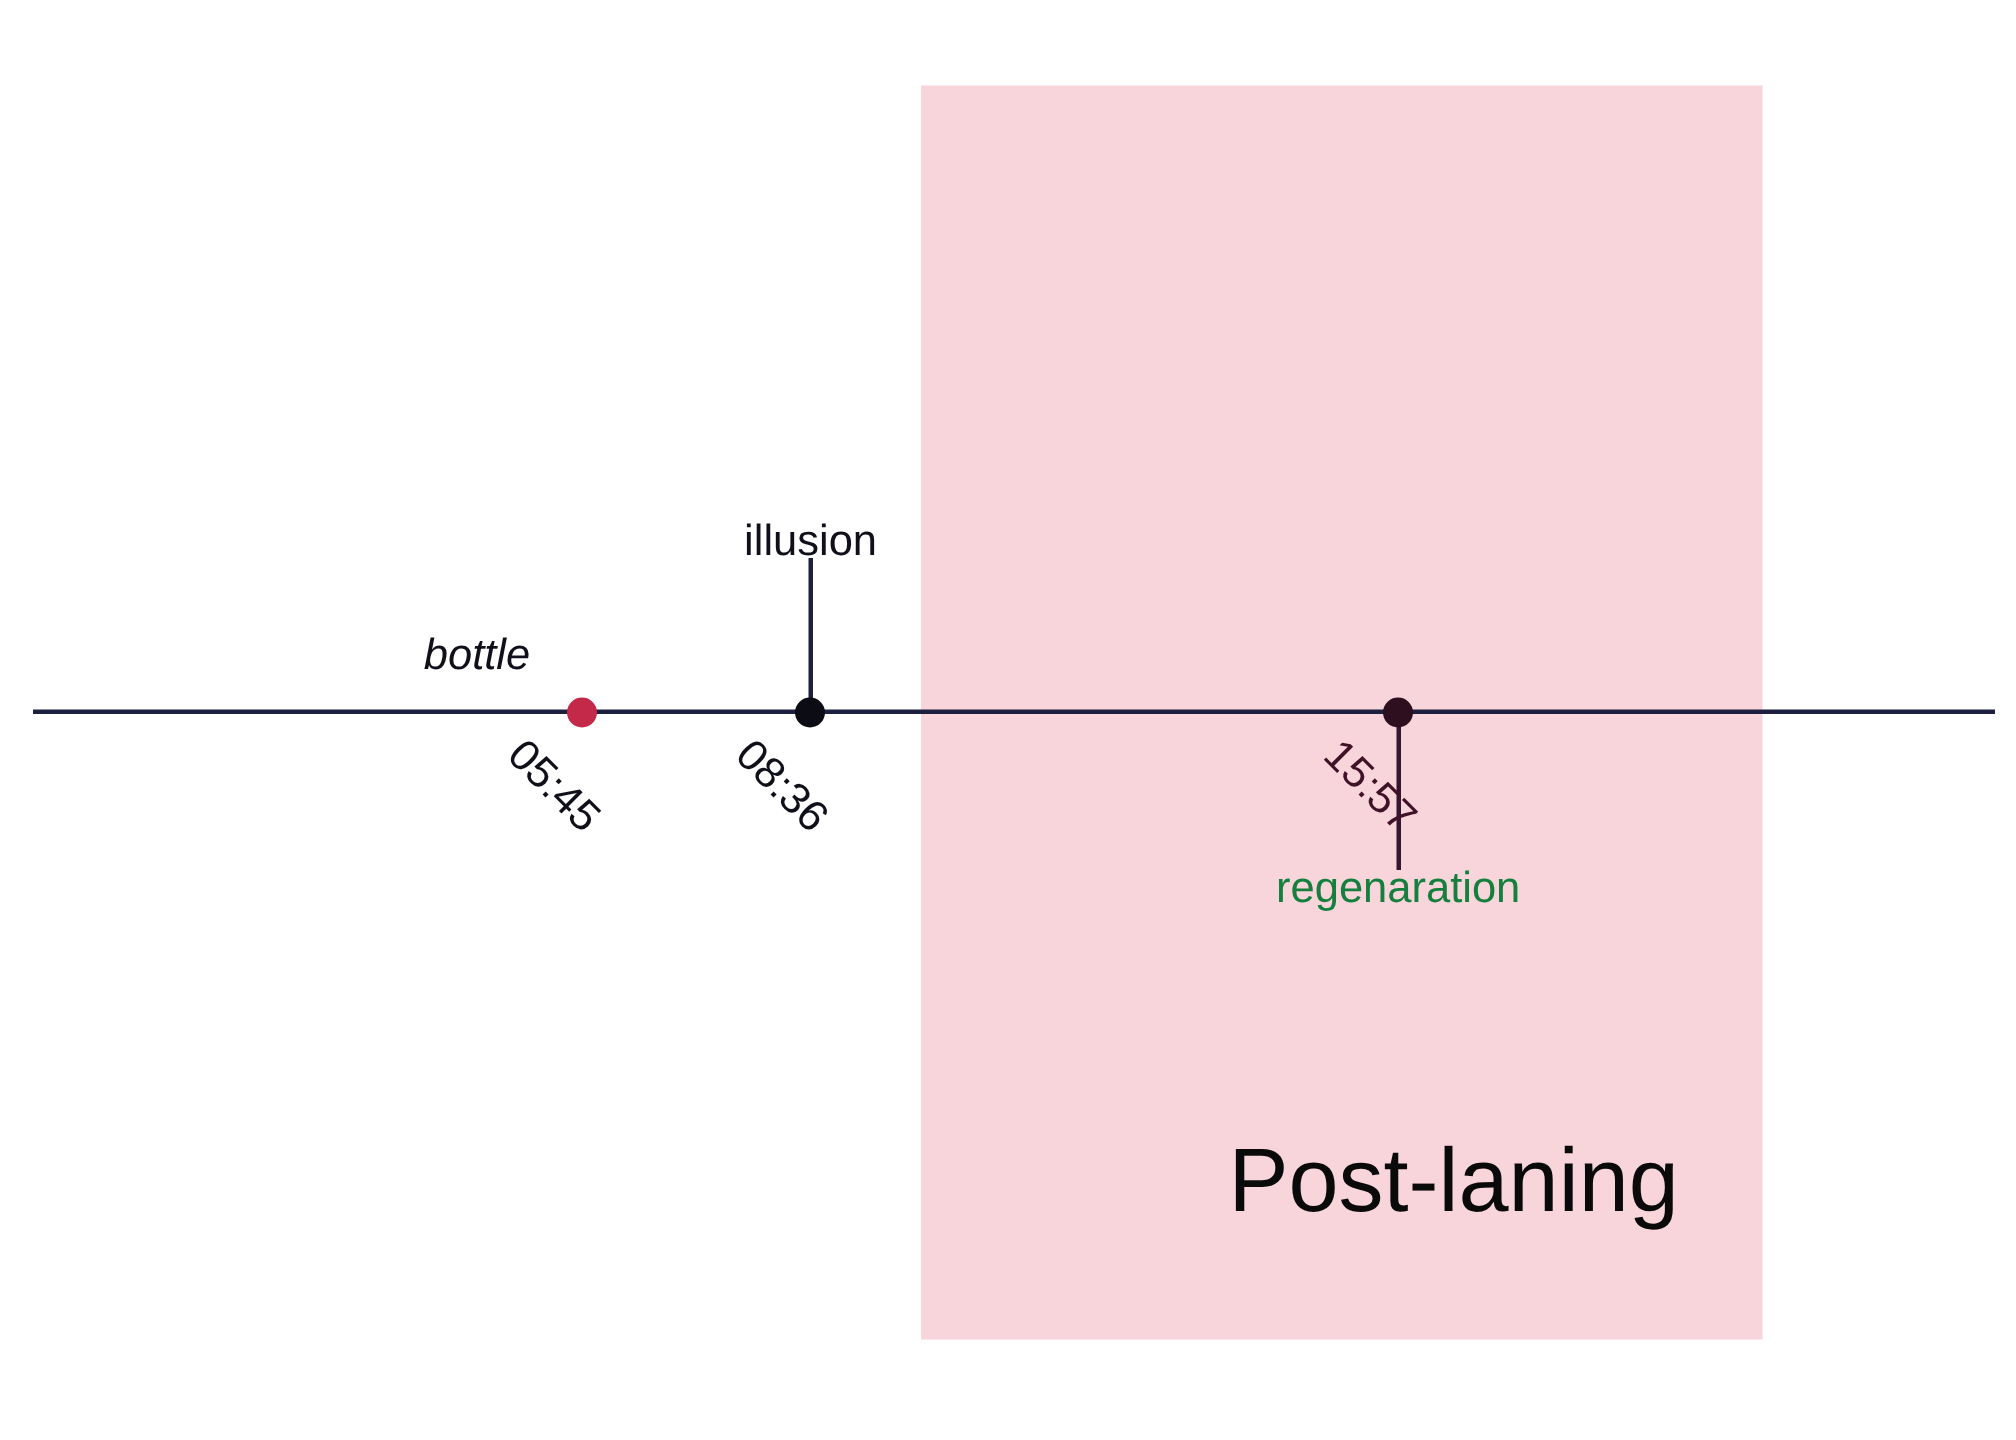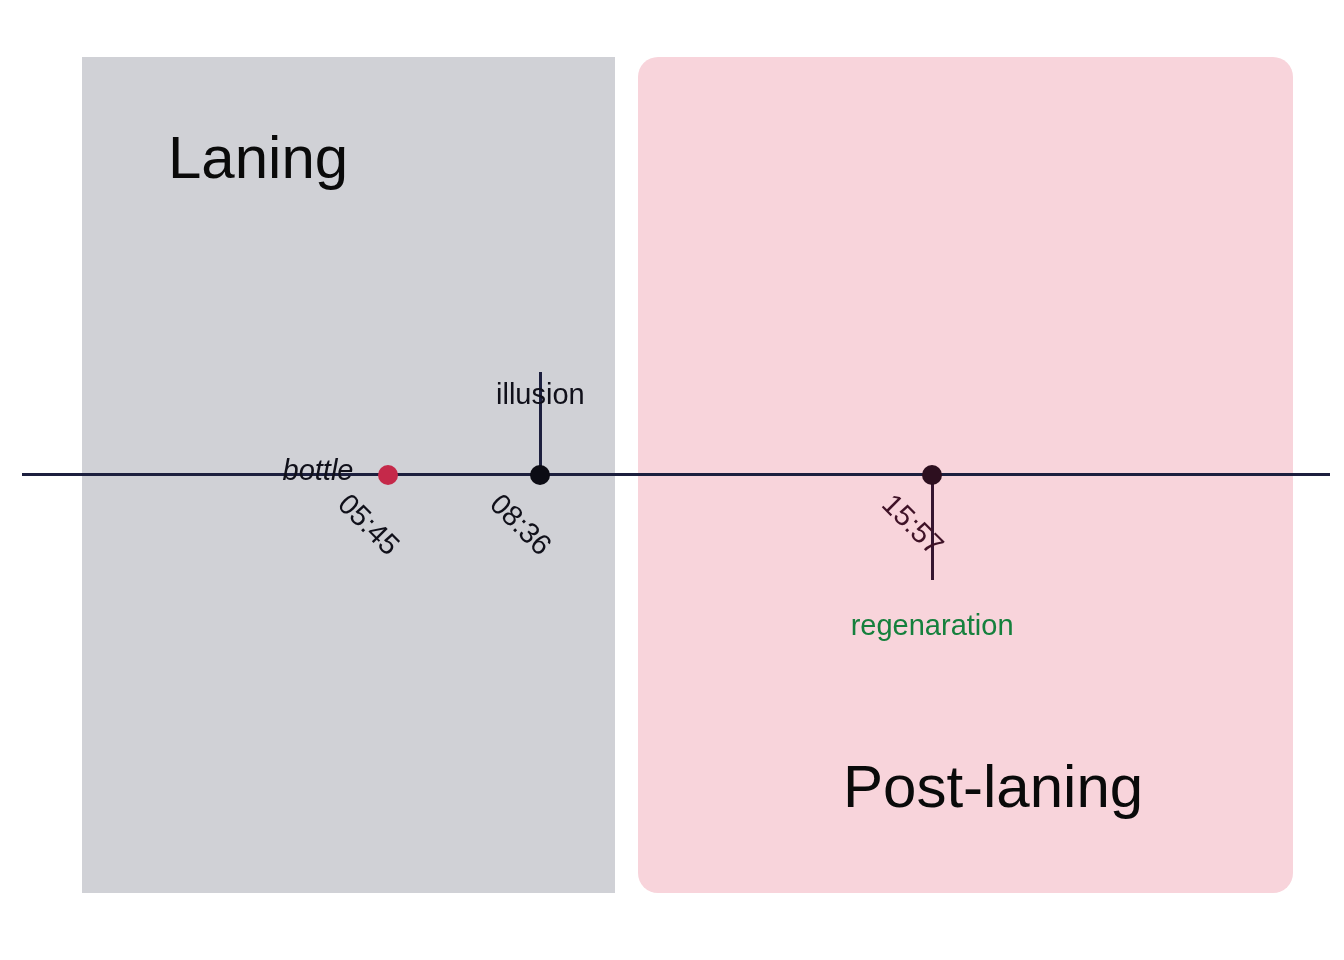--- a/index.html
+++ b/index.html
@@ -60,9 +60,6 @@
 <body>
 
 <div class="canvas">
-  <div class="phase phase-laning" style="background: rgb(208, 209, 214);">
-    <div class="phase-label" style="color: rgb(10, 10, 10);">Laning</div>
-  </div>
   <div class="phase phase-post-laning" style="background: rgb(248, 212, 219);">
     <div class="phase-label" style="color: rgb(10, 10, 10);">Post-laning</div>
   </div>

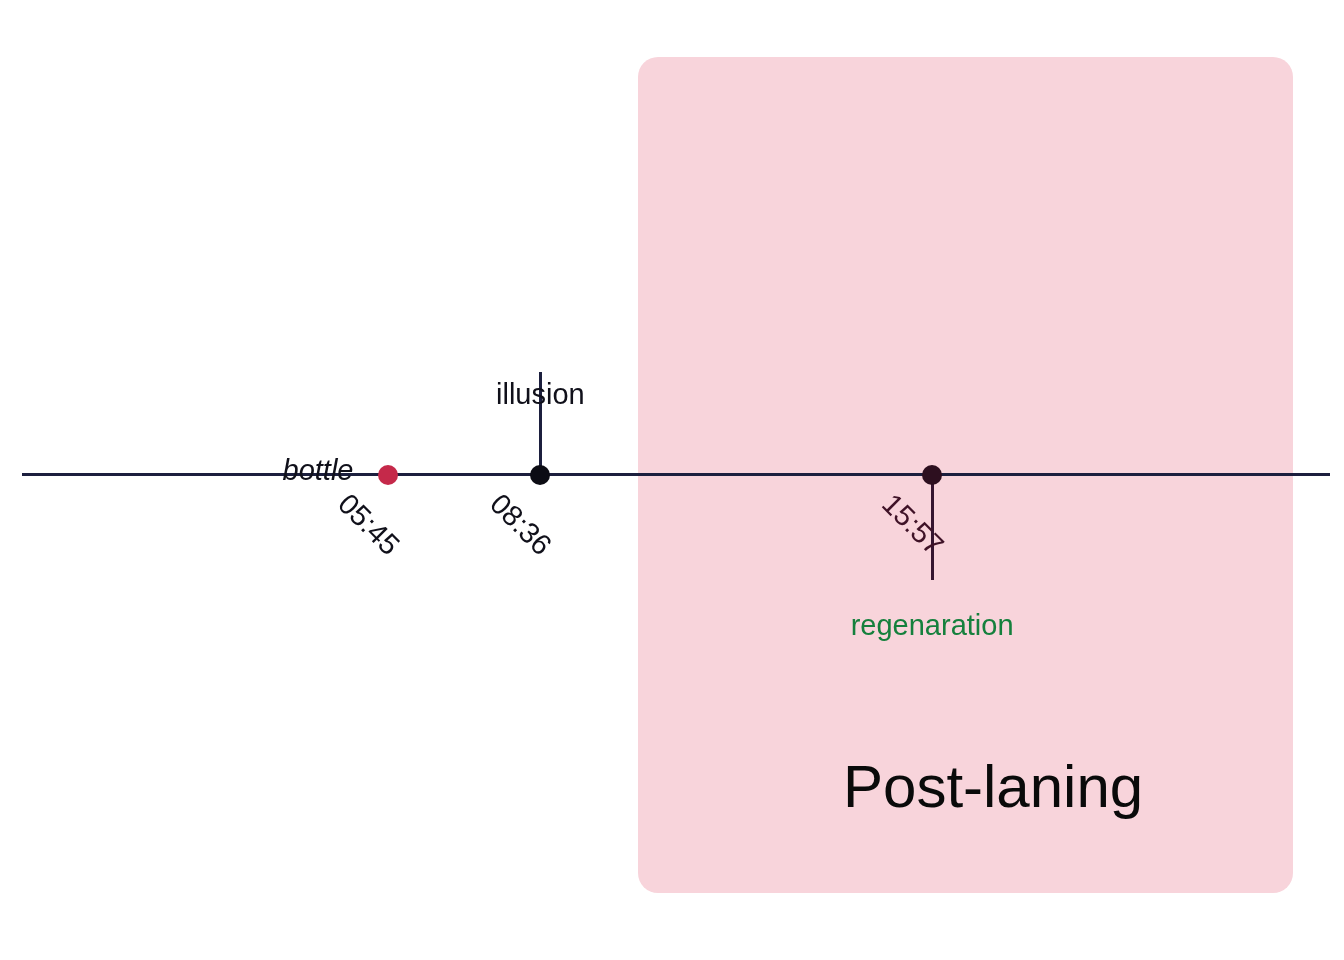--- a/index.html
+++ b/index.html
@@ -44,7 +44,6 @@
     line-height: 1.1;
     white-space: nowrap;
     z-index: 2;
-    margin-top: 33px;
   }
   .time-label {
     position: absolute;

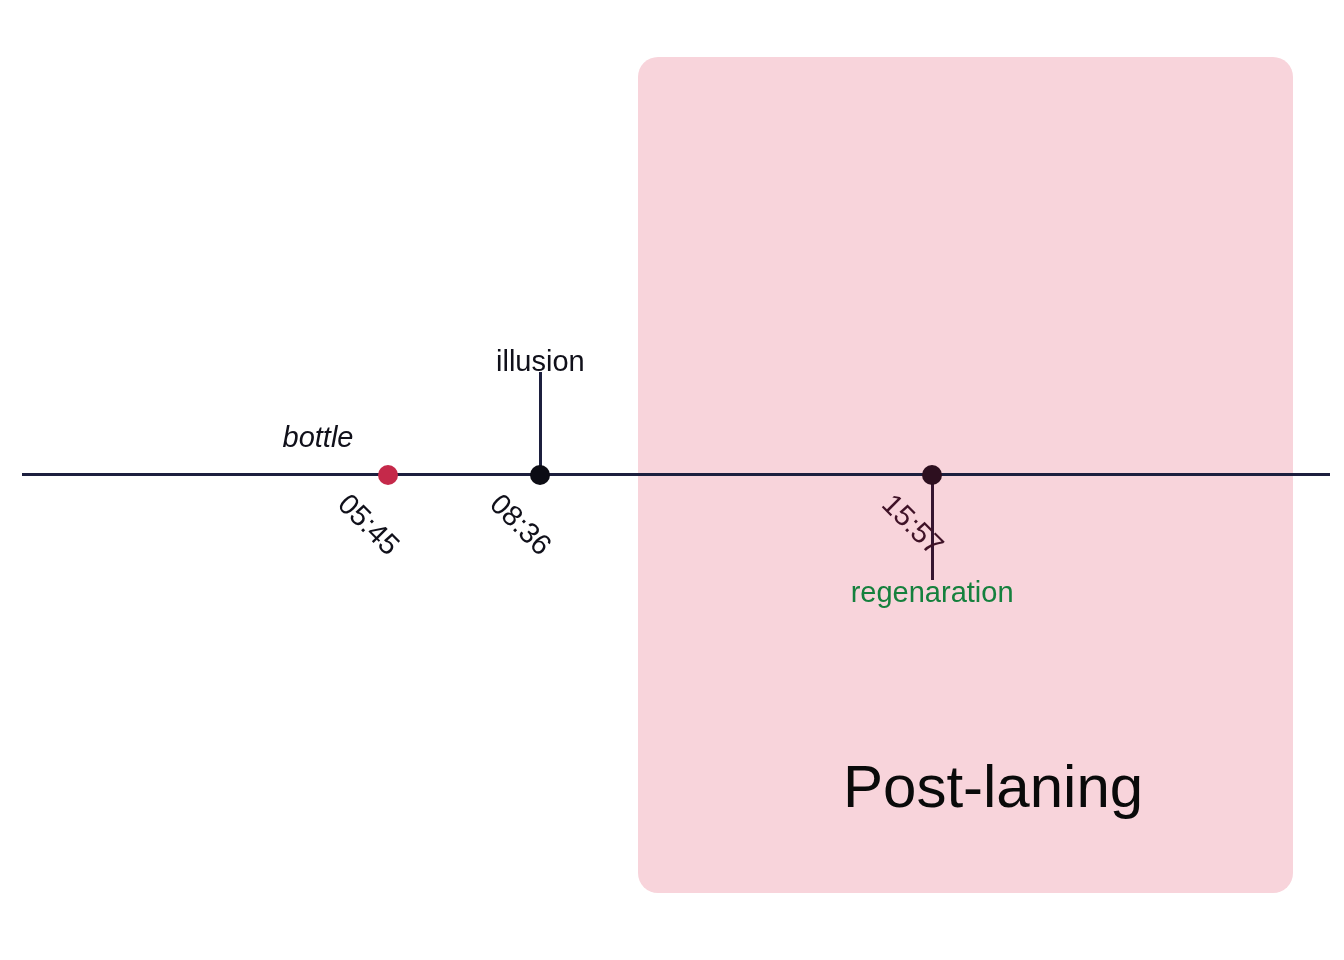--- a/index.html
+++ b/index.html
@@ -13,7 +13,7 @@
   }
   .phase { position: absolute; top: 57px; height: 836px; }
   .phase-laning { left: 82px; width: 533px; }
-  .phase-post-laning { left: 638px; width: 655px; border-radius: 20px; }
+  .phase-post-laning { left: 614px; width: 561px; }
   .phase-label {
     position: absolute;
     font-size: 60px;

